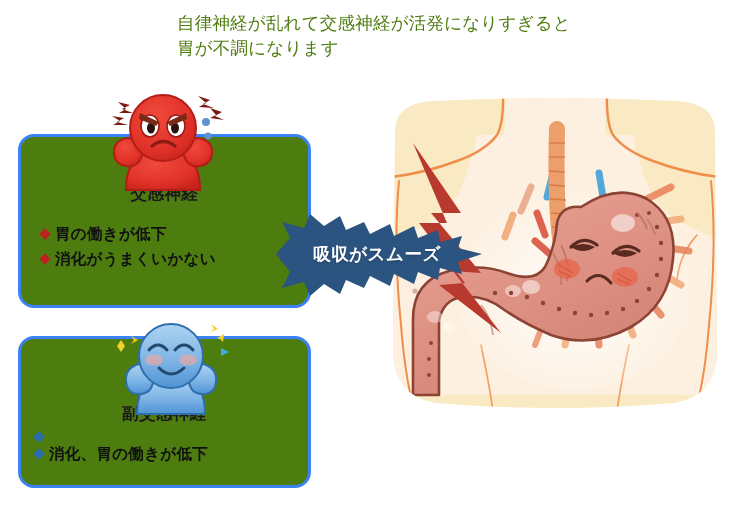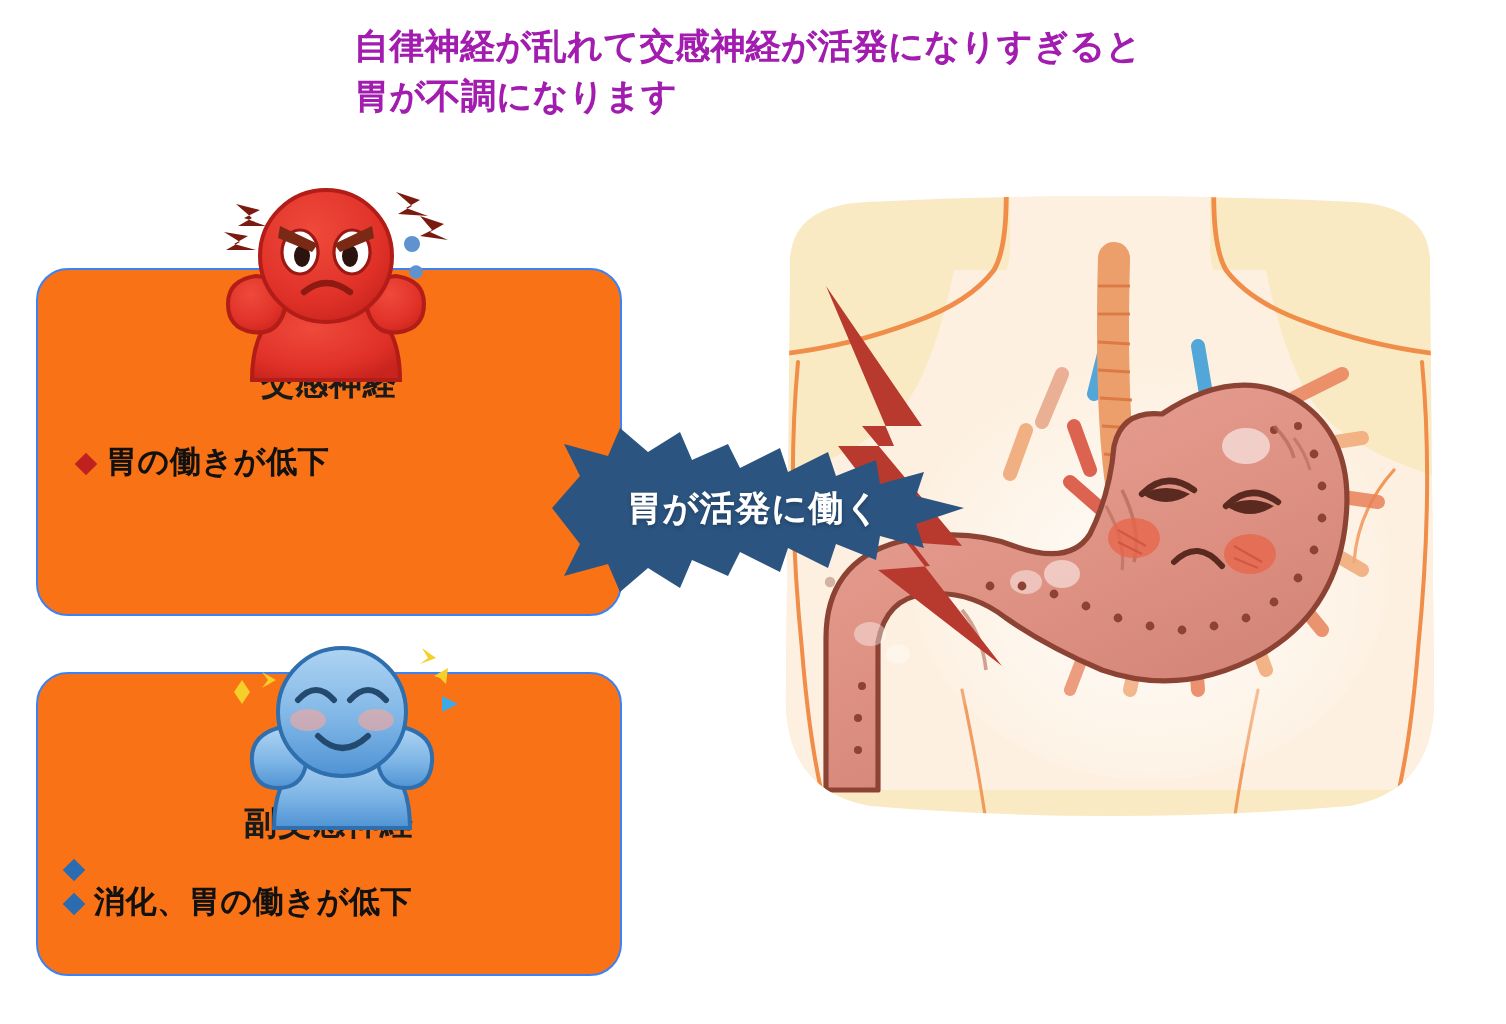--- a/index.html
+++ b/index.html
@@ -25,9 +25,9 @@
     top: 11px;
     width: 520px;
     font-size: 17.5px;
-    font-weight: bold;
+    font-weight: normal;
     line-height: 25px;
-    color: #a21caf;
+    color: #4d7c0f;
     letter-spacing: 0.2px;
     white-space: pre-line;
   }

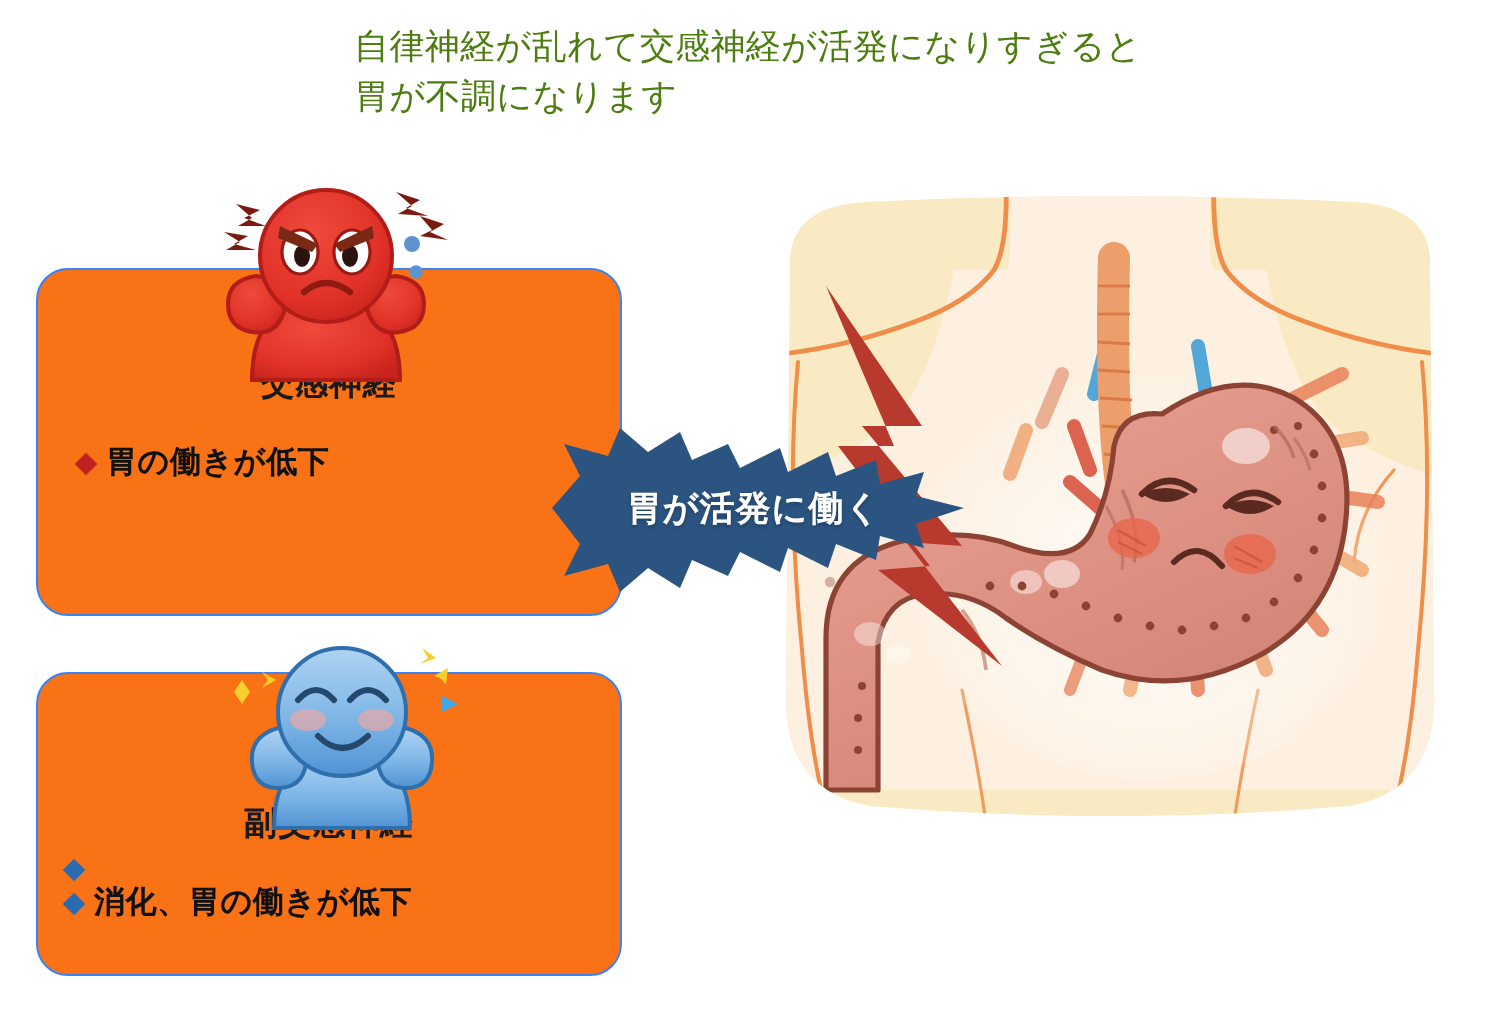--- a/index.html
+++ b/index.html
@@ -36,8 +36,8 @@
   .card {
     position: absolute;
     box-sizing: border-box;
-    background: #f97316;
-    border: 1px solid #3b82f6;
+    background: #4d7c0f;
+    border: 3px solid #3b82f6;
     border-radius: 16px;
   }
   #card-sympathetic { left: 18px; top: 134px; width: 293px; height: 174px; }

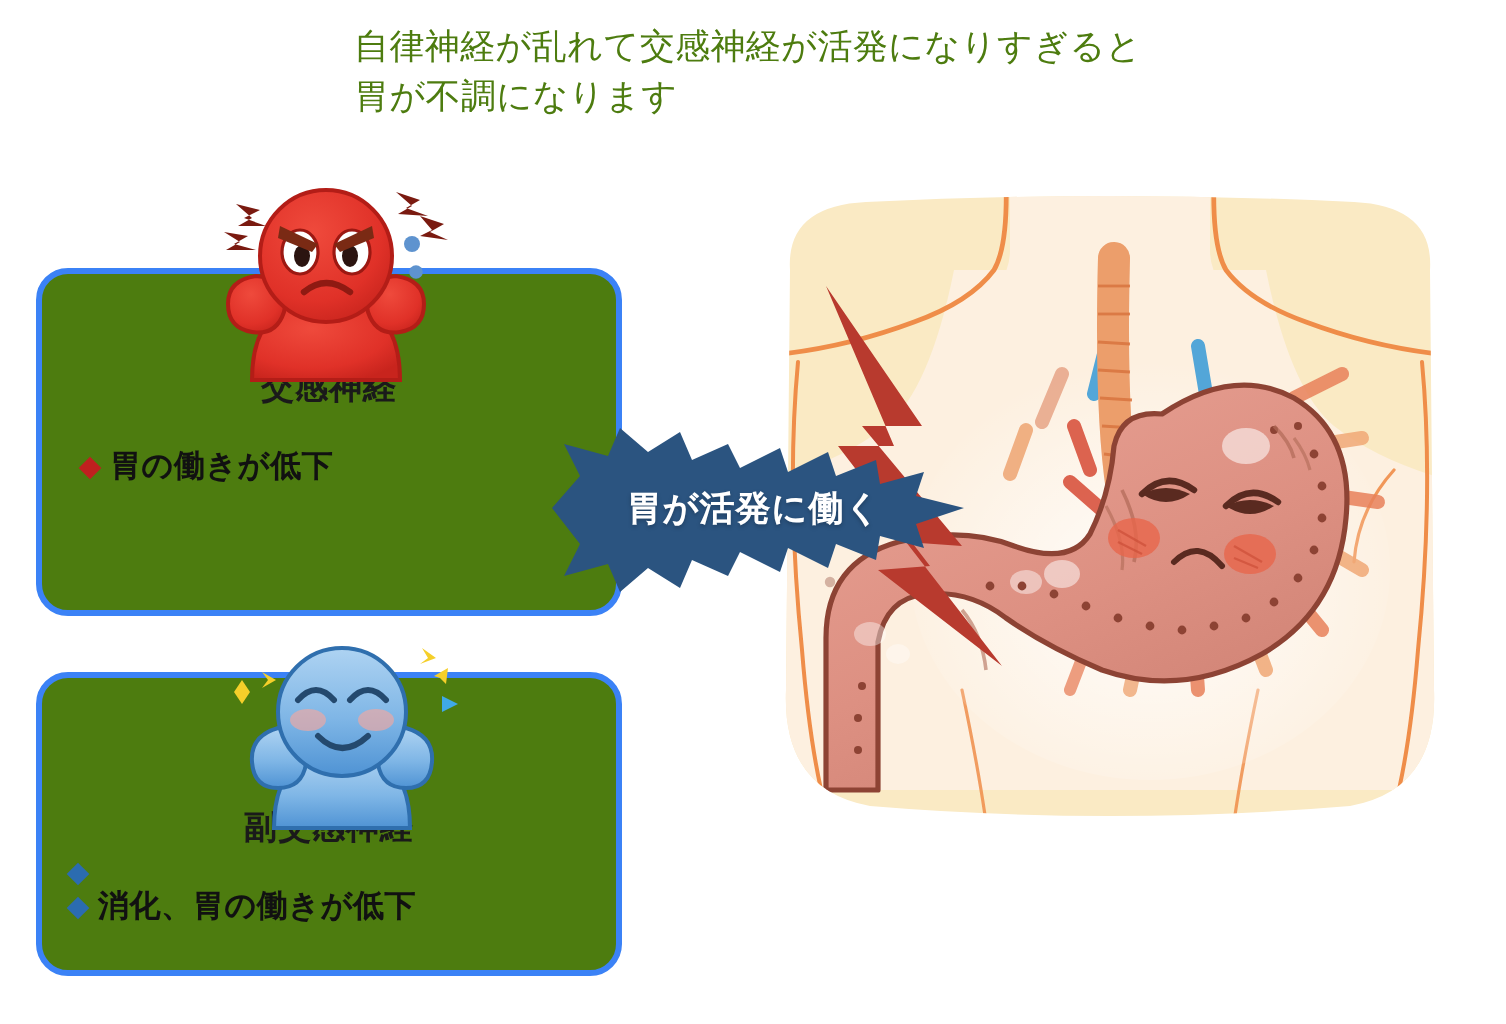--- a/index.html
+++ b/index.html
@@ -307,6 +307,10 @@
         <span class="diamond red"></span>
         <span>胃の働きが低下</span>
       </li>
+      <li>
+        <span class="diamond red"></span>
+        <span>消化がうまくいかない</span>
+      </li>
     </ul>
   </div>
 

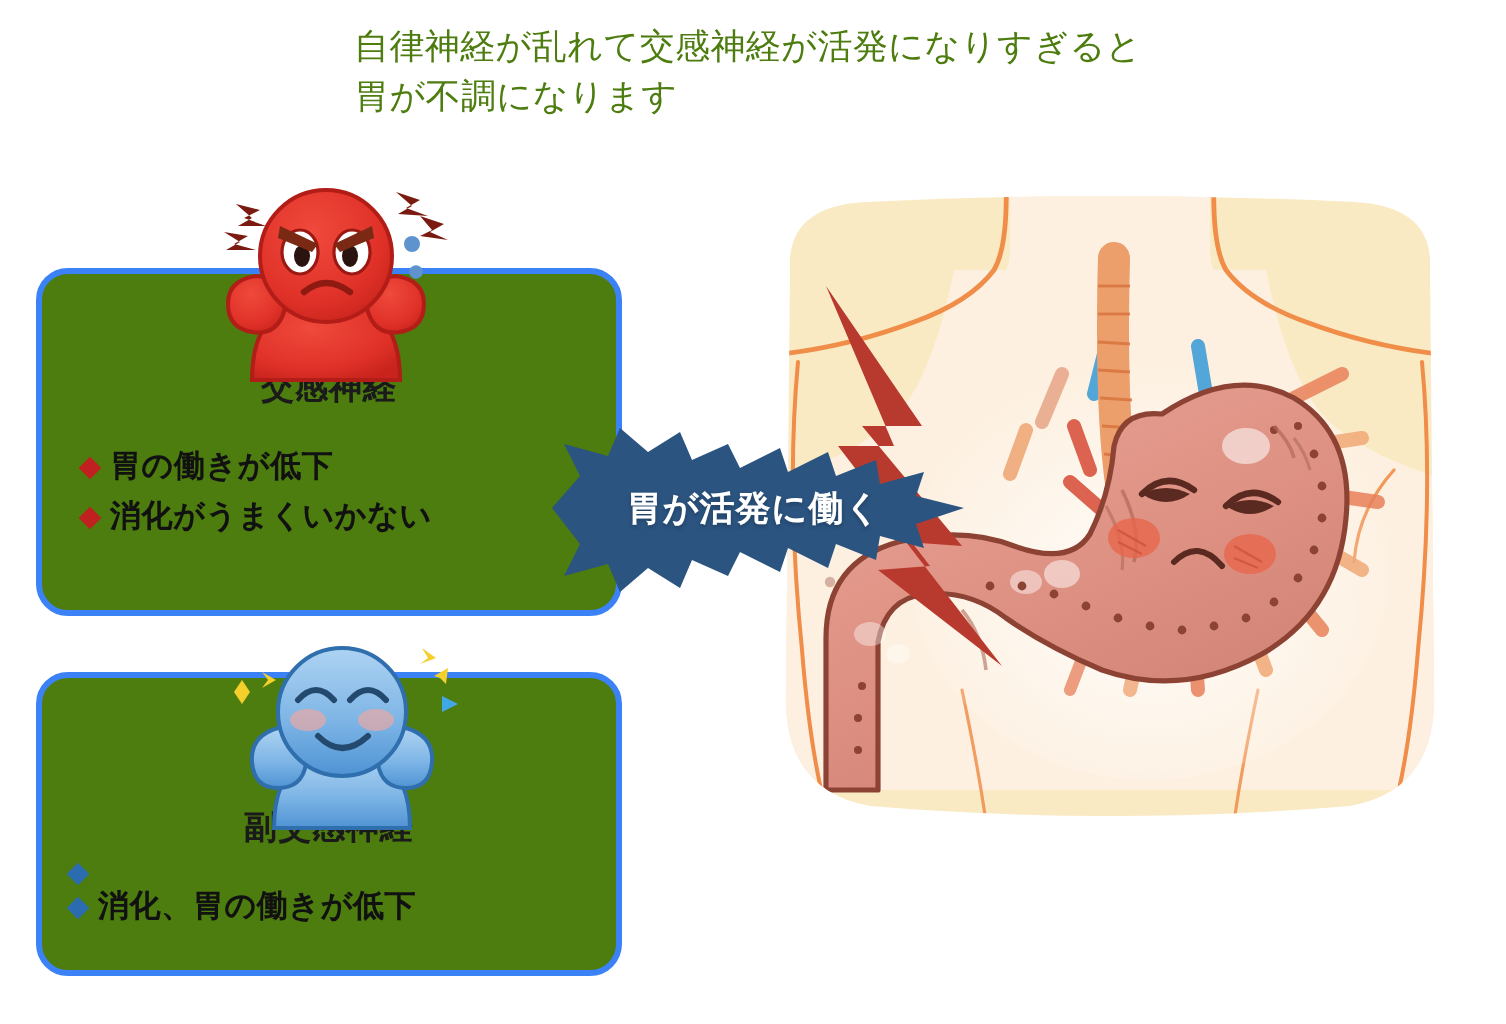--- a/index.html
+++ b/index.html
@@ -410,7 +410,7 @@
                L190,54 L194,66 L172,60 L170,72 L150,64 L146,76 L126,66 L122,78
                L102,68 L96,80 L78,72 L72,86 L56,76 L42,88 L36,74 L14,80 L22,64 Z" fill="#2b5480"></path>
     </svg>
-    <div id="burst-label">胃が活発に働く</div>
+    <div id="burst-label">吸収がスムーズ</div>
   </div>
 
 </div>

